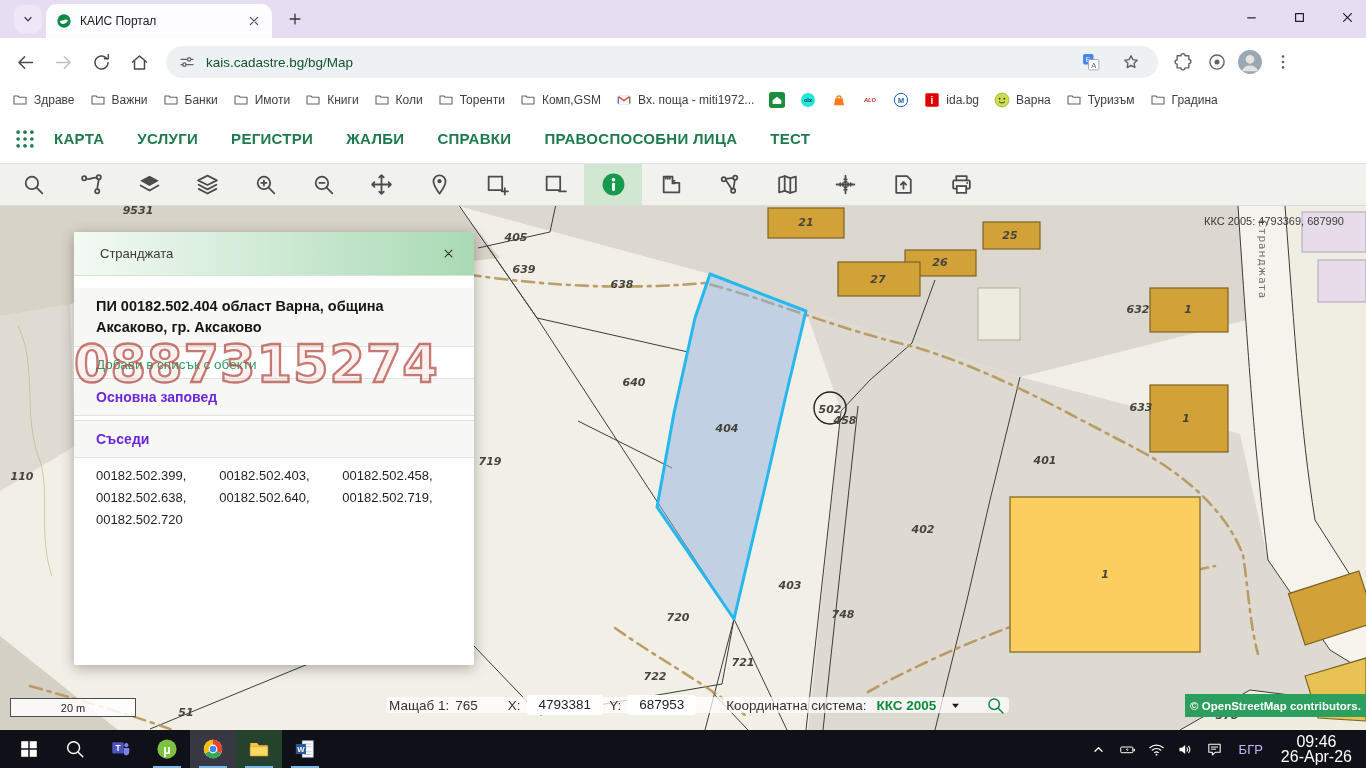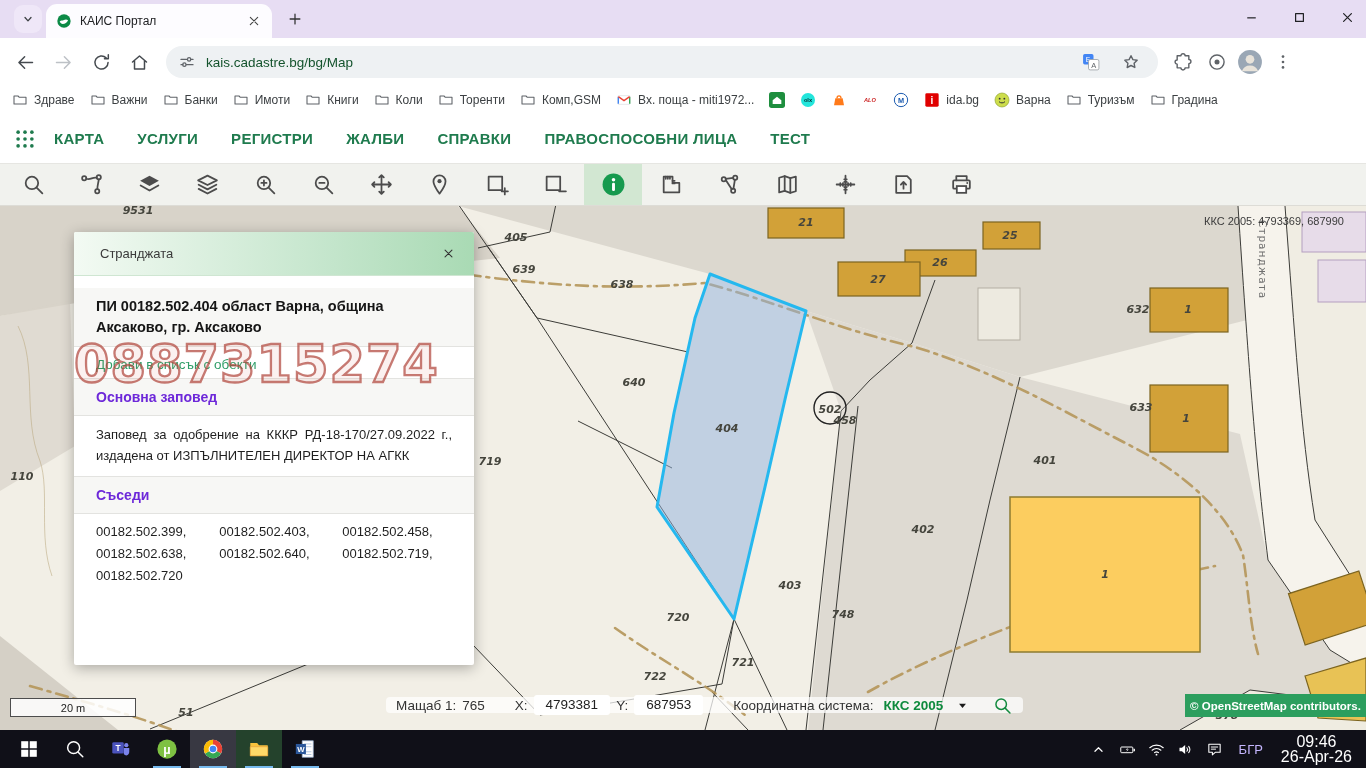--- a/index.html
+++ b/index.html
@@ -741,7 +741,6 @@
         <div class="p-title">ПИ 00182.502.404 област Варна, община Аксаково, гр. Аксаково</div>
         <a class="p-link">Добави в списък с обекти</a>
         <div class="p-hd">Основна заповед</div>
-        <div class="p-order">Заповед за одобрение на КККР РД-18-170/27.09.2022 г., издадена от ИЗПЪЛНИТЕЛЕН ДИРЕКТОР НА АГКК</div>
         <div class="p-hd">Съседи</div>
         <div class="p-neigh">
 

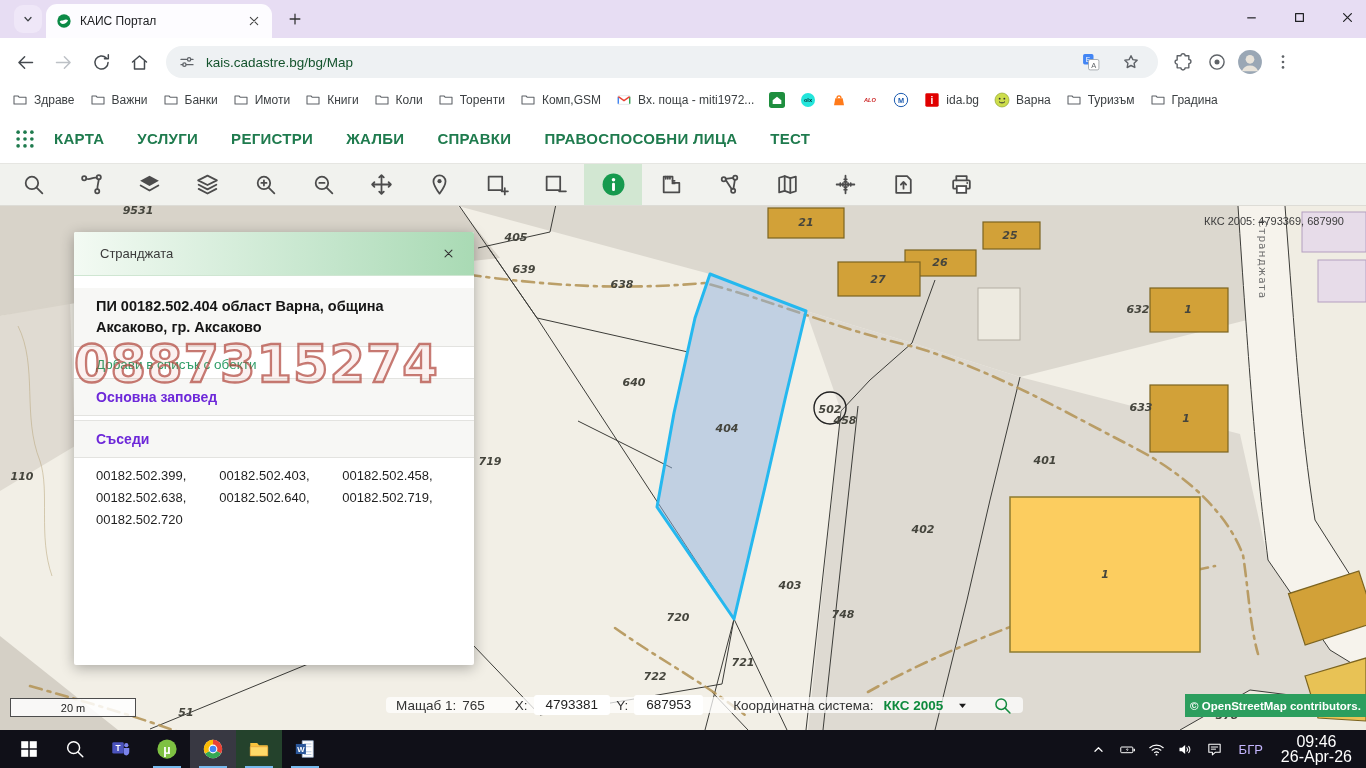--- a/index.html
+++ b/index.html
@@ -67,7 +67,7 @@
   .street{font:10.5px "DejaVu Sans",sans-serif;fill:#6f6f6f;letter-spacing:1px}
   .coord-readout{position:absolute;left:1204px;top:9px;font-size:11px;color:#3b3b3b;white-space:nowrap}
   .scalebar{position:absolute;left:10px;top:492px;width:126px;height:19px;background:rgba(255,255,255,.85);border:1.5px solid #4d4d4d;font-size:11px;color:#222;display:flex;align-items:center;justify-content:center}
-  .statusstrip{position:absolute;left:386px;top:491px;height:16px;background:rgba(255,255,255,.72);border-radius:4px;display:flex;align-items:center;padding:0 10px;font-size:13.5px;color:#333;gap:6px}
+  .statusstrip{position:absolute;left:386px;top:491px;height:16px;background:rgba(255,255,255,.72);border-radius:4px;display:flex;align-items:center;padding:0 3px;font-size:13.5px;color:#333;gap:6px}
   .ss-gap{width:18px}
   .sv{background:#fff;border-radius:3px;padding:2px 12px 3px;color:#222}
   .crs-value{color:#0e8a3d;font-weight:bold;margin-left:4px}

